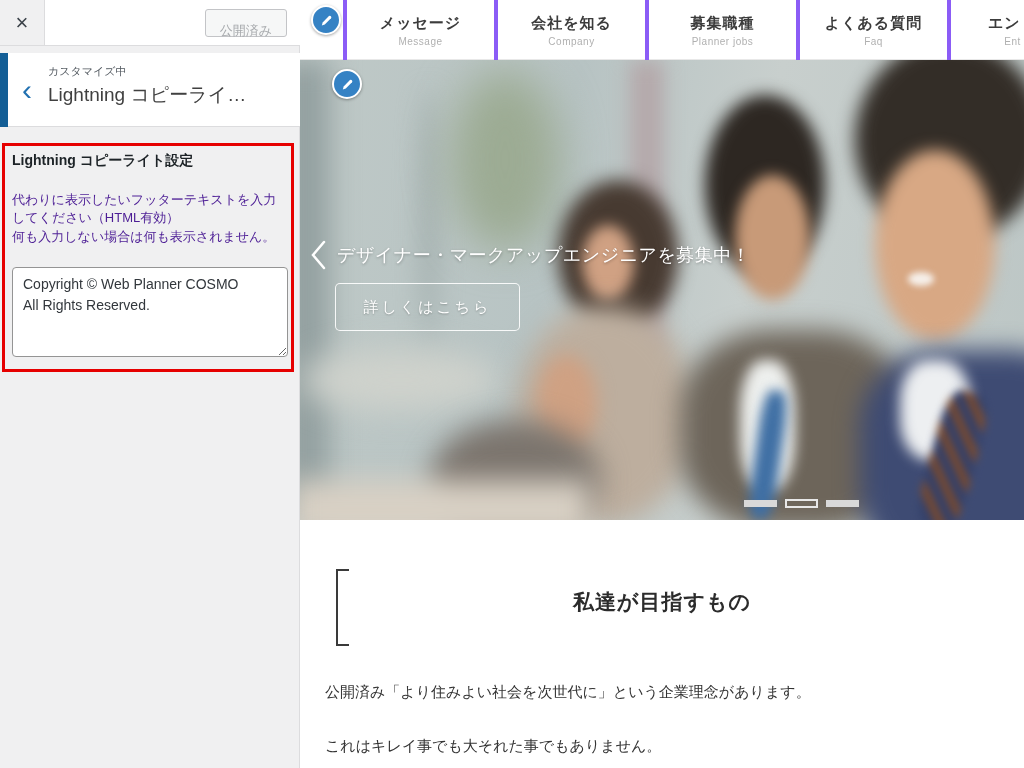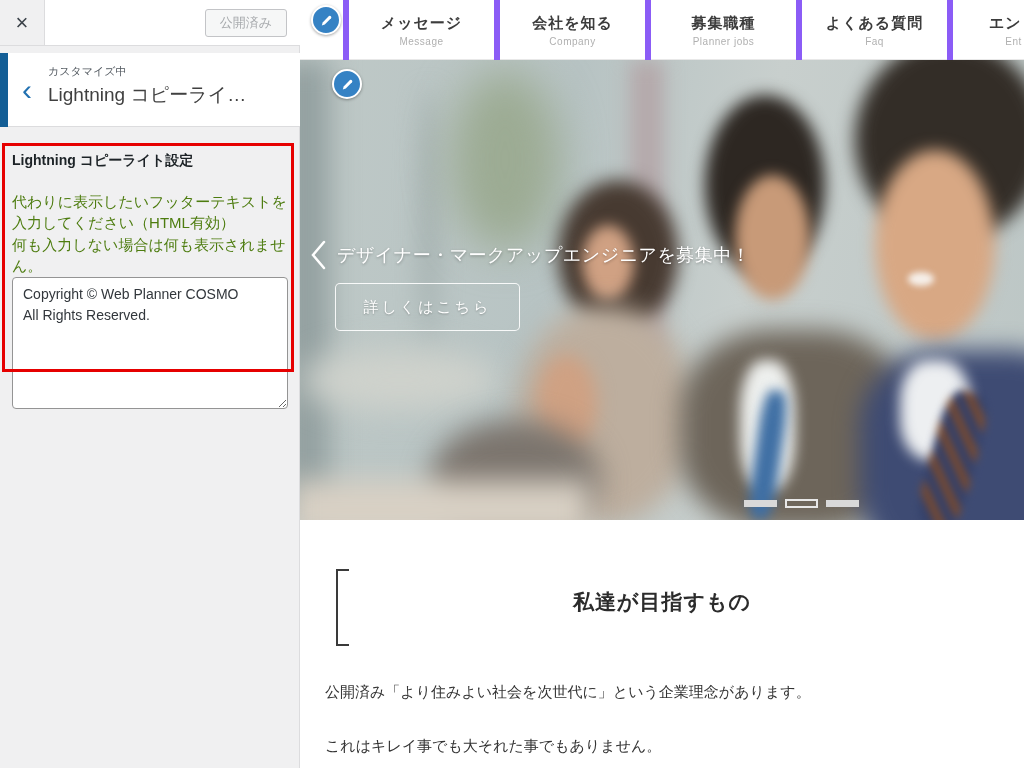--- a/index.html
+++ b/index.html
@@ -15,7 +15,7 @@
   .close-btn { position:absolute; left:0; top:0; width:45px; height:45px;
                background:#f0f0f1; border:none; border-right:1px solid #dcdcde;
                font-size:22px; color:#3c434a; cursor:pointer; line-height:45px; text-align:center; }
-  .publish-btn { position:absolute; right:13px; top:9px; height:28px; padding:4px 14px;
+  .publish-btn { position:absolute; right:13px; top:9px; height:28px; padding:12px 14px;
                  background:#f6f7f7; border:1px solid #c3c4c7; border-radius:3px;
                  color:#a7aaad; font-size:13px; cursor:default; }
   .panel-header { position:absolute; left:0; top:53px; width:300px; height:74px;

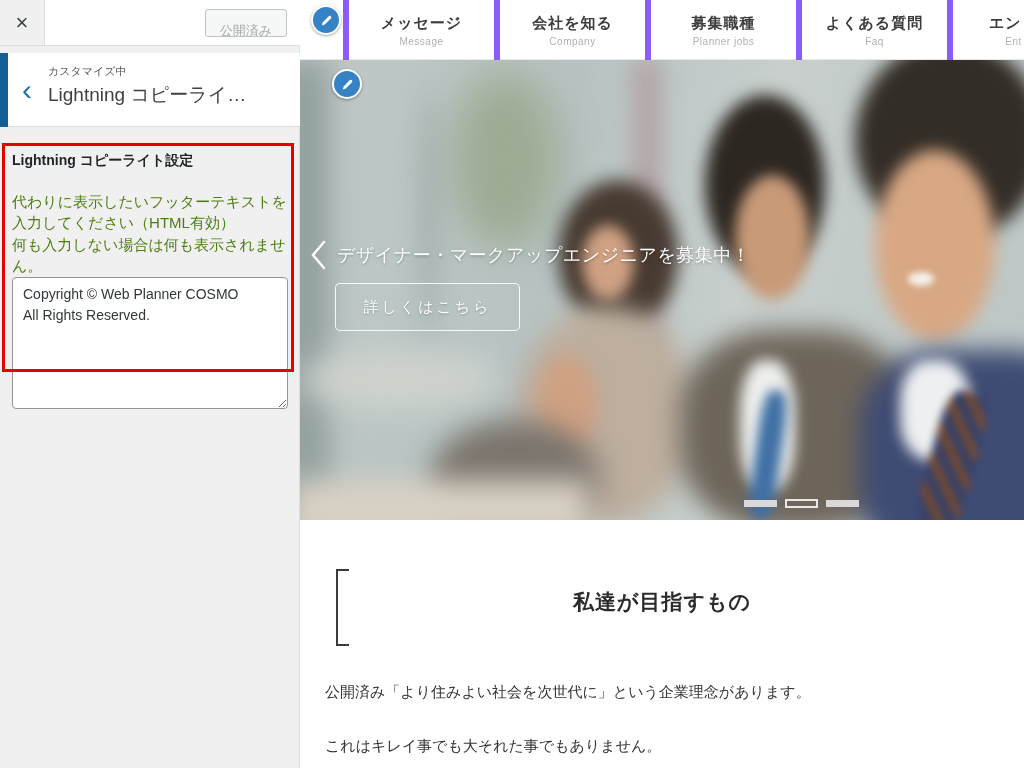--- a/index.html
+++ b/index.html
@@ -45,7 +45,7 @@
   
   .site-nav { position:absolute; left:0; top:0; width:724px; height:60px;
               background:#fff; border-bottom:1px solid #e8e8e8; display:flex; padding-left:43px; }
-  .nav-item { width:151px; height:60px; border-left:6px solid #8b5cf6; display:flex;
+  .nav-item { width:151px; height:60px; border-left:4px solid #8b5cf6; display:flex;
               flex-direction:column; align-items:center; justify-content:center;
               text-decoration:none; cursor:pointer; flex:none; }
   .nav-item .jp { font-size:15px; font-weight:700; color:#3c3c3c; letter-spacing:1px; }

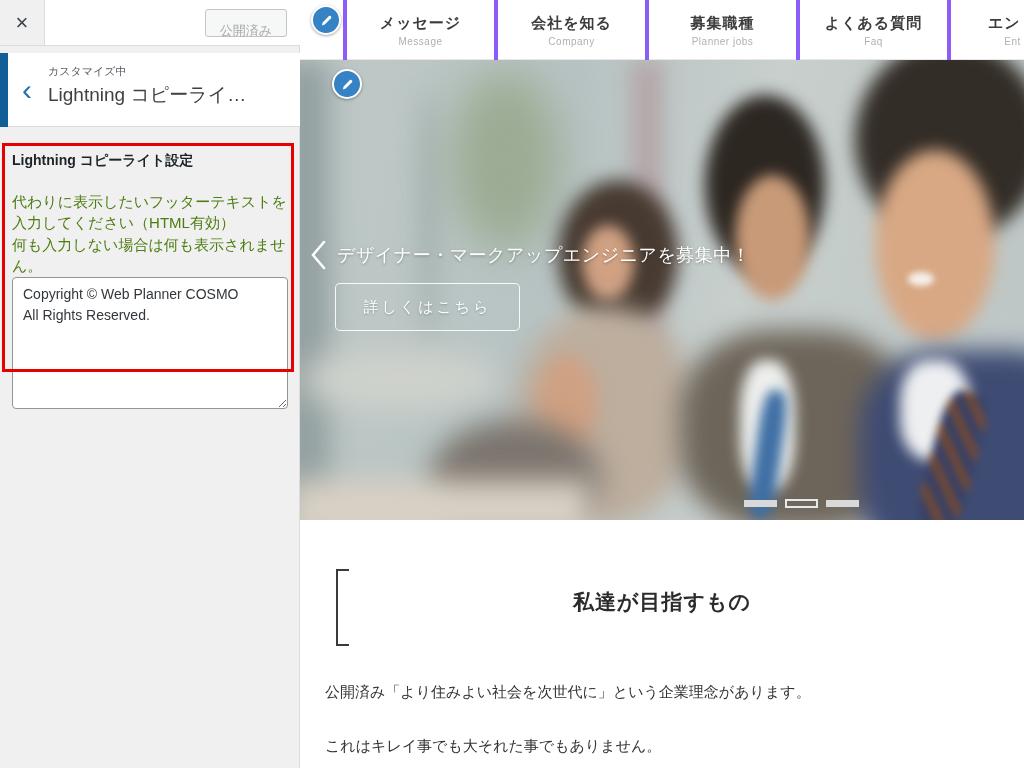--- a/index.html
+++ b/index.html
@@ -30,7 +30,7 @@
 
   .control-section { position:absolute; left:12px; top:152px; width:276px; }
   .section-heading { font-size:14px; font-weight:700; color:#1d2327; margin-bottom:21px; }
-  .section-desc { font-size:15px; color:#4d7c0f; line-height:1.42; margin-bottom:1px; }
+  .section-desc { font-size:13px; color:#4c1d95; line-height:1.42; margin-bottom:21px; }
   .copyright-textarea { width:276px; height:132px; resize:vertical;
                         border:1px solid #949494; border-radius:4px; background:#fff;
                         font-family:"Liberation Sans","DejaVu Sans",sans-serif;

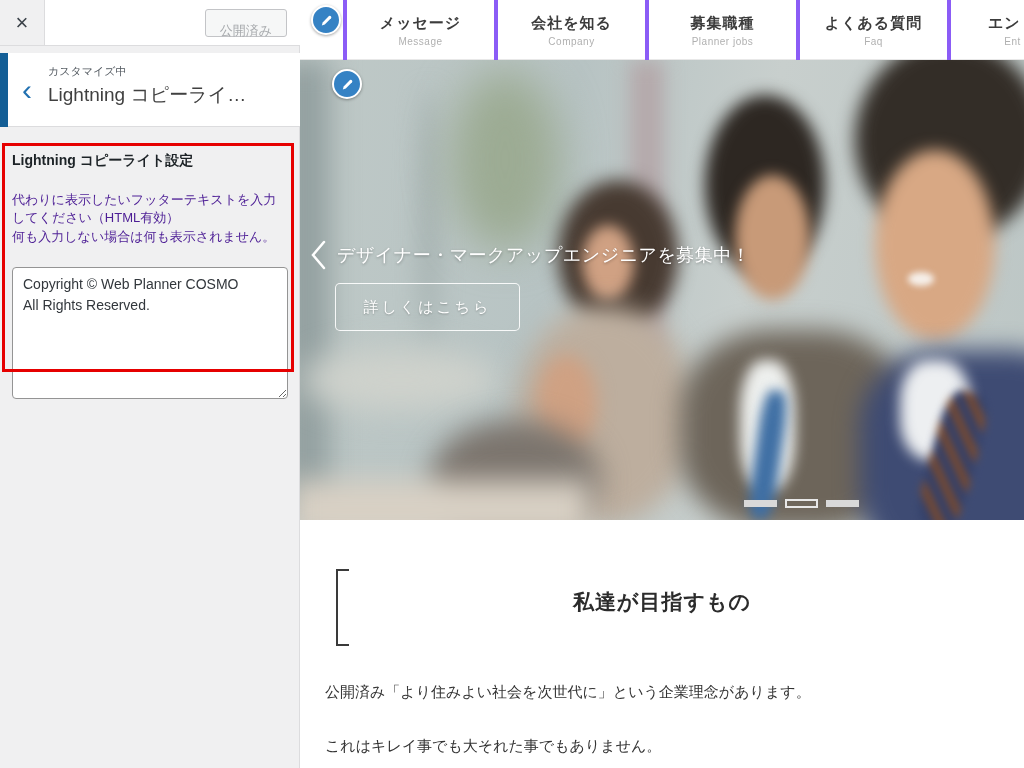--- a/index.html
+++ b/index.html
@@ -31,7 +31,7 @@
   .control-section { position:absolute; left:12px; top:152px; width:276px; }
   .section-heading { font-size:14px; font-weight:700; color:#1d2327; margin-bottom:21px; }
   .section-desc { font-size:13px; color:#4c1d95; line-height:1.42; margin-bottom:21px; }
-  .copyright-textarea { width:276px; height:132px; resize:vertical;
+  .copyright-textarea { width:276px; height:90px; resize:vertical;
                         border:1px solid #949494; border-radius:4px; background:#fff;
                         font-family:"Liberation Sans","DejaVu Sans",sans-serif;
                         font-size:14px; color:#32373c; line-height:1.5; padding:6px 10px; }

